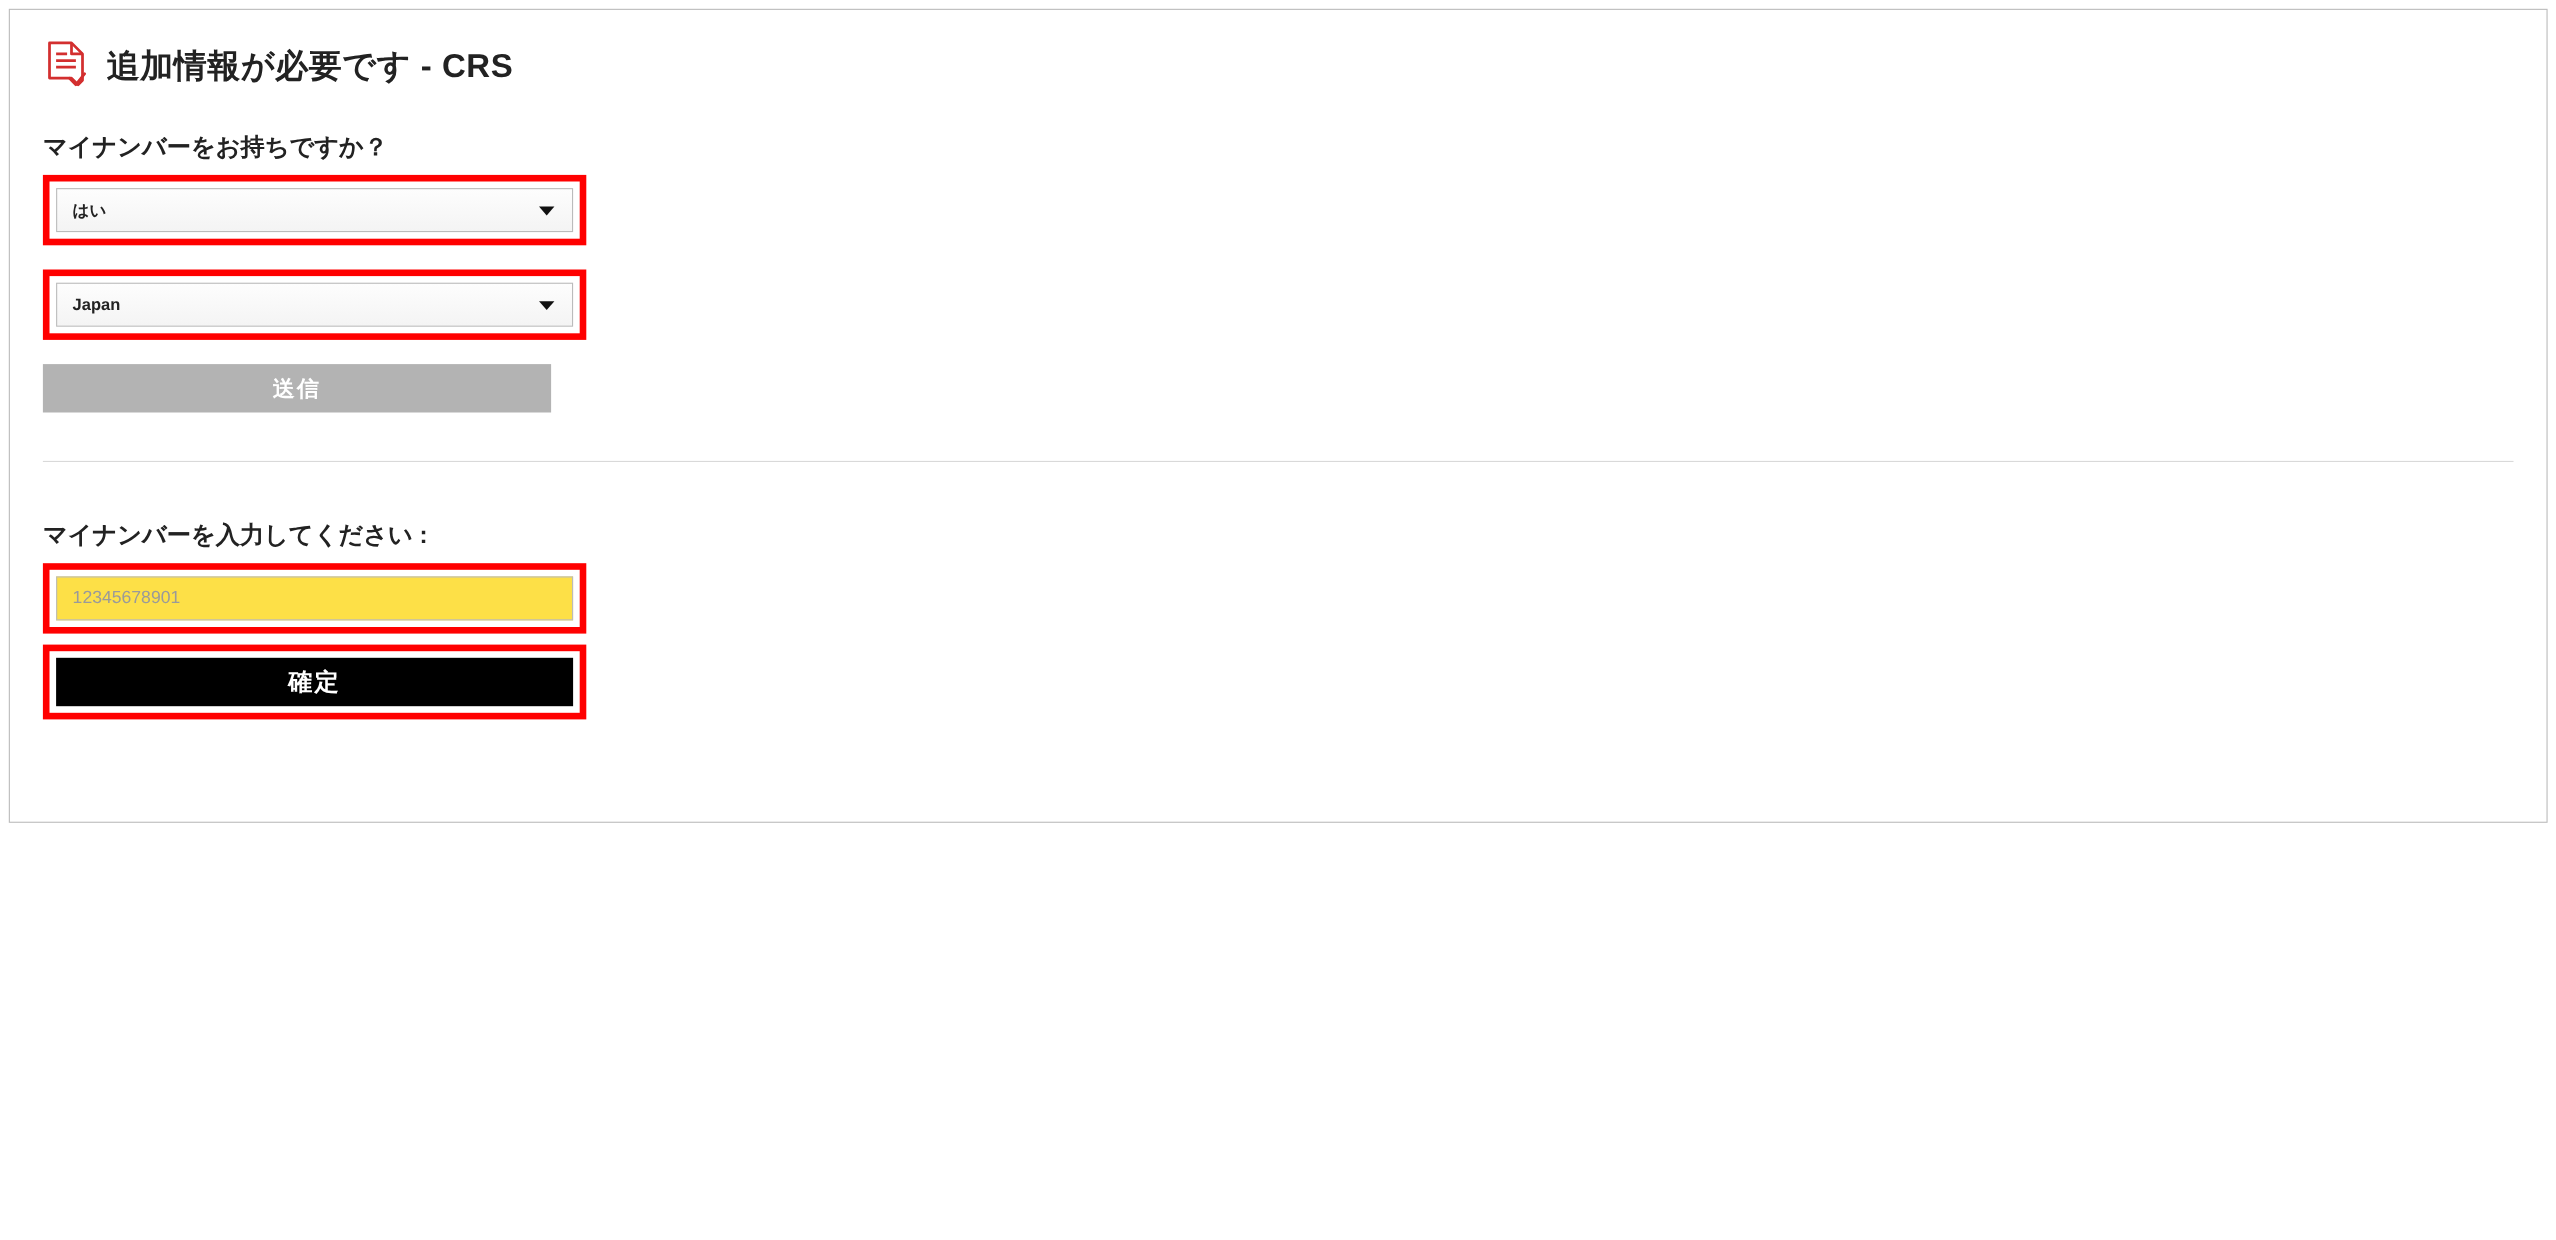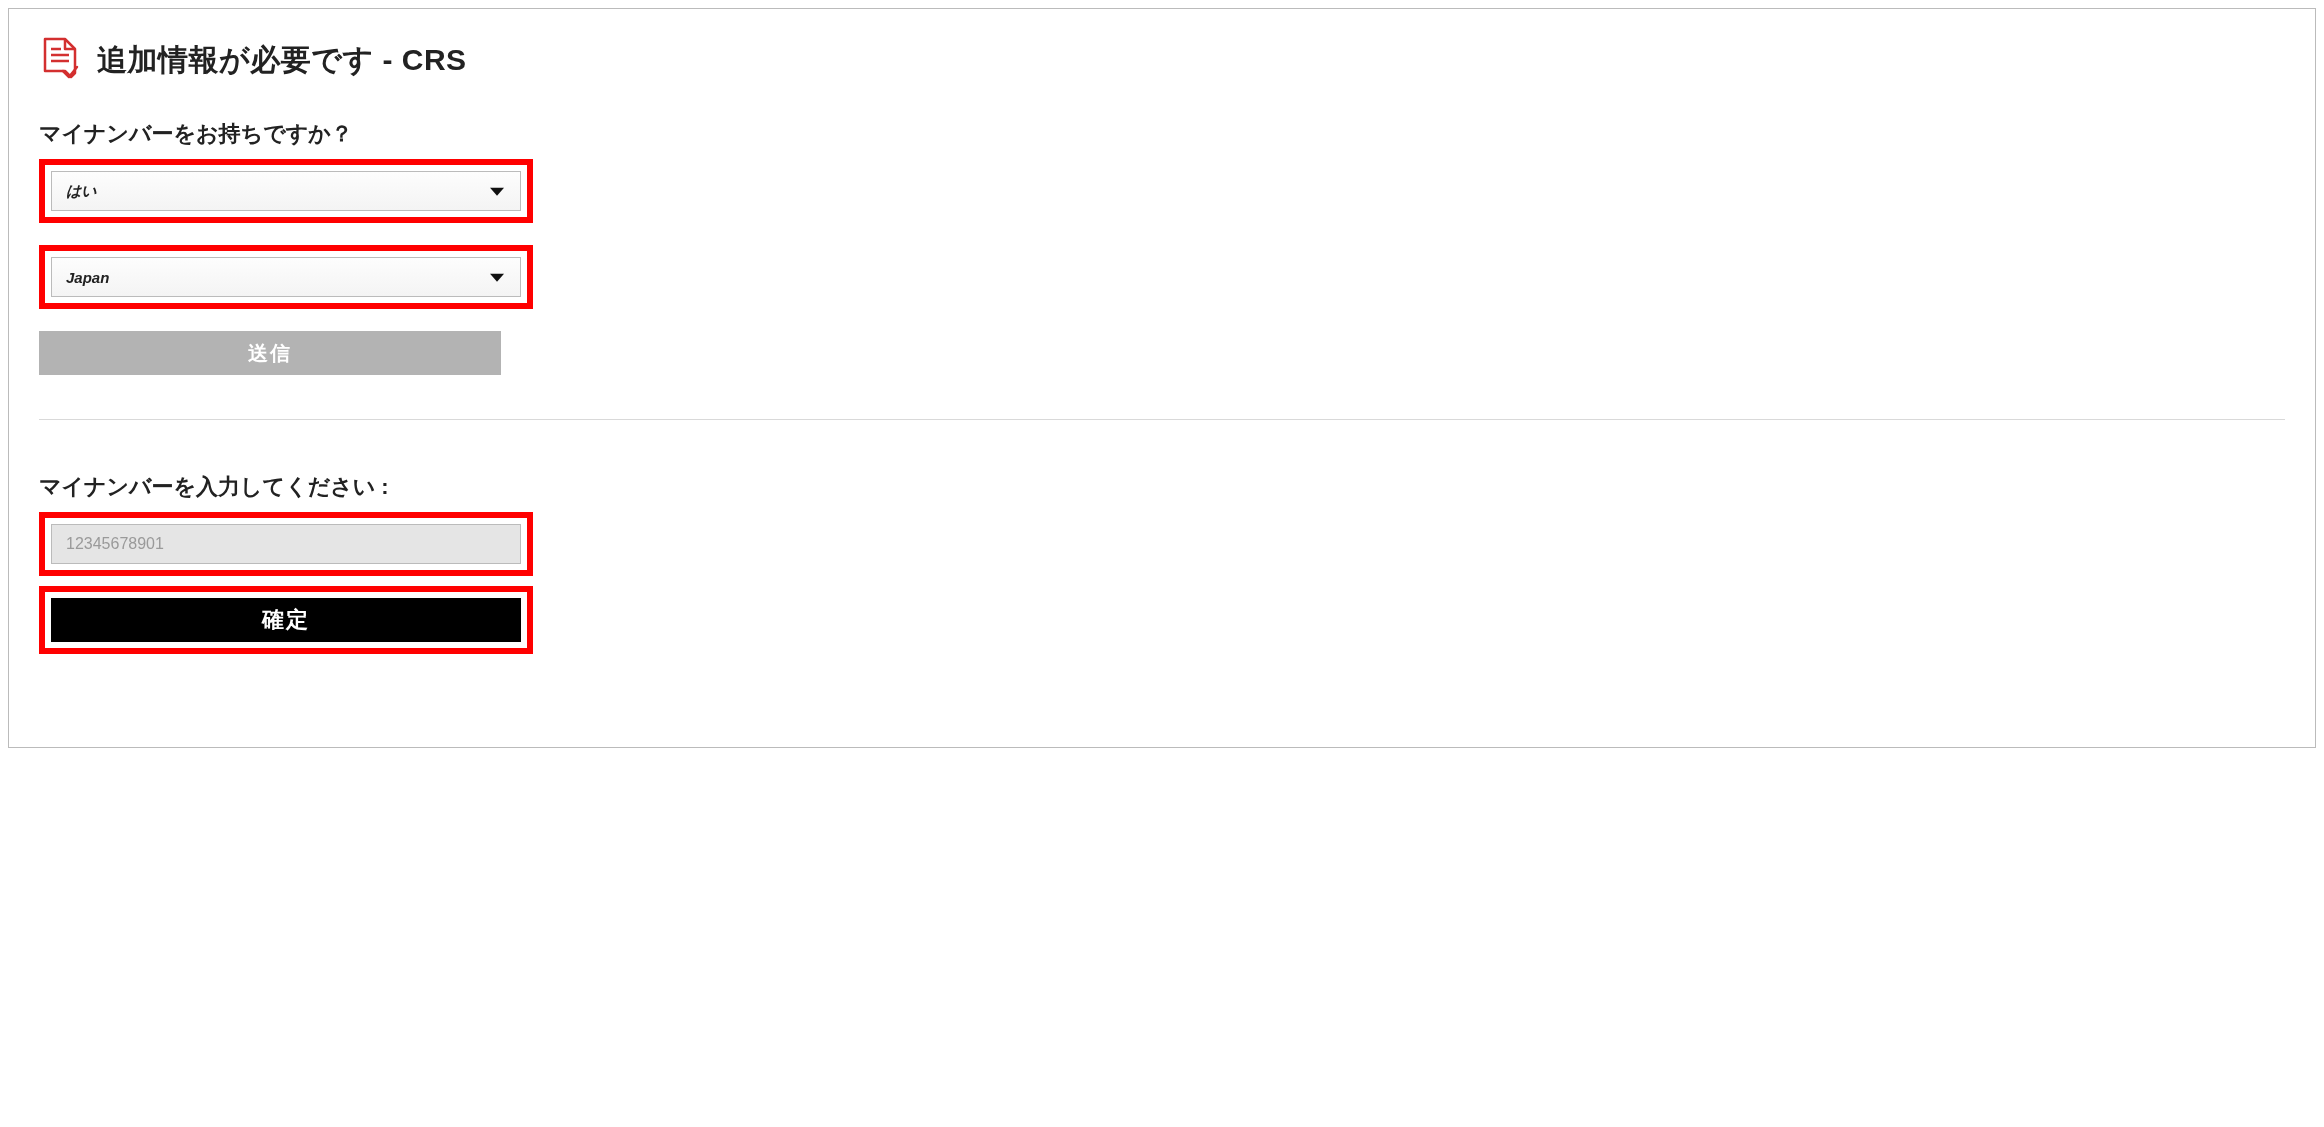--- a/index.html
+++ b/index.html
@@ -56,7 +56,6 @@
       font-size: 15px;
       font-weight: 700;
       color: #222;
-      font-style: italic;
     }
     .caret {
       position: absolute;

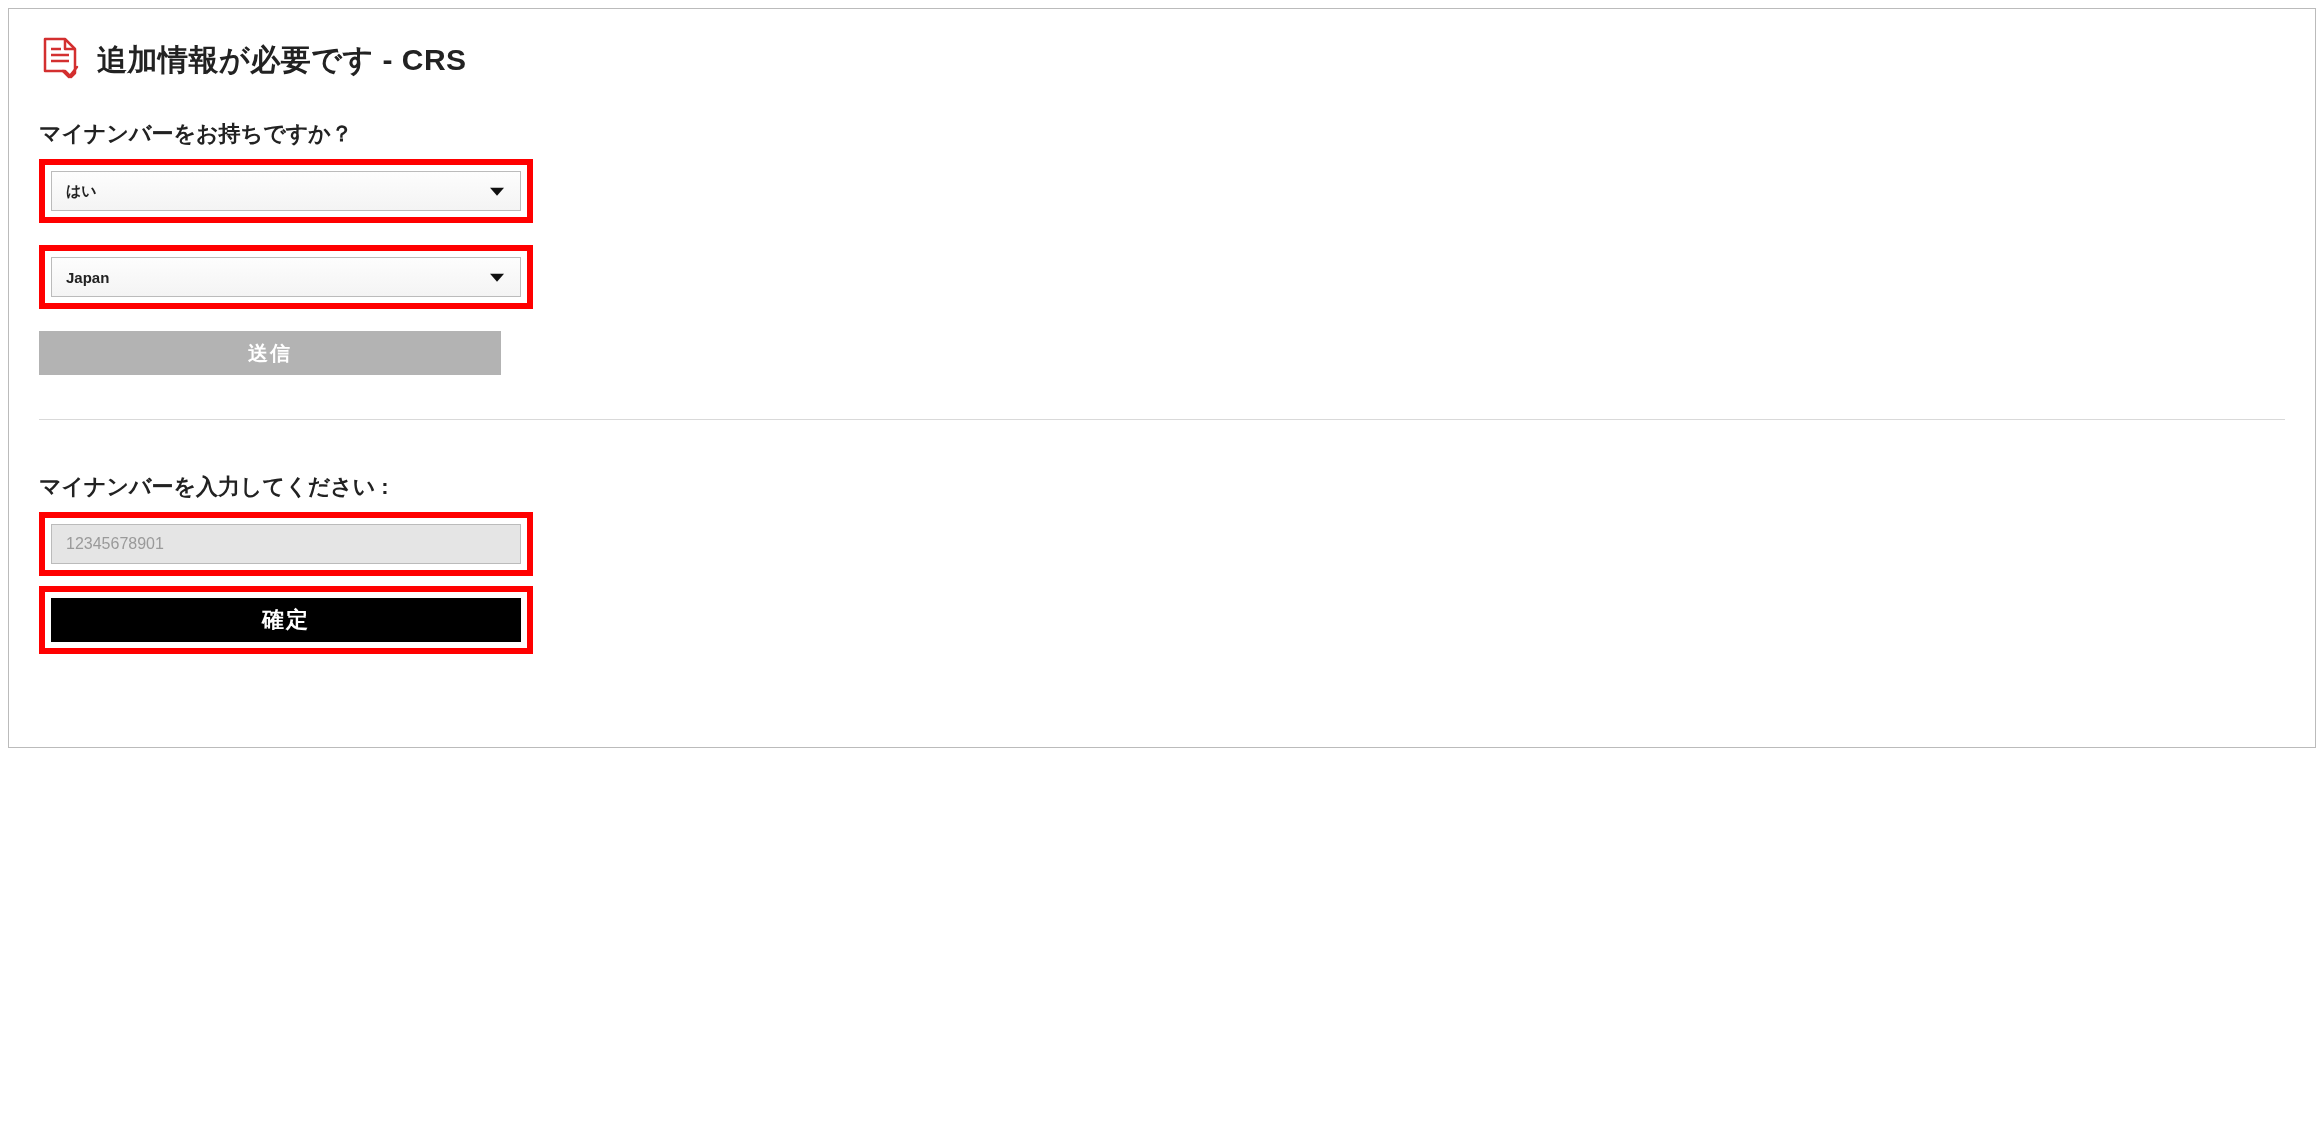--- a/index.html
+++ b/index.html
@@ -91,7 +91,7 @@
       width: 100%;
       height: 40px;
       border: 1px solid #bbb;
-      background: #e5e5e5;
+      background: #fde047;
       padding: 0 14px;
       font-size: 16px;
       color: #222;

